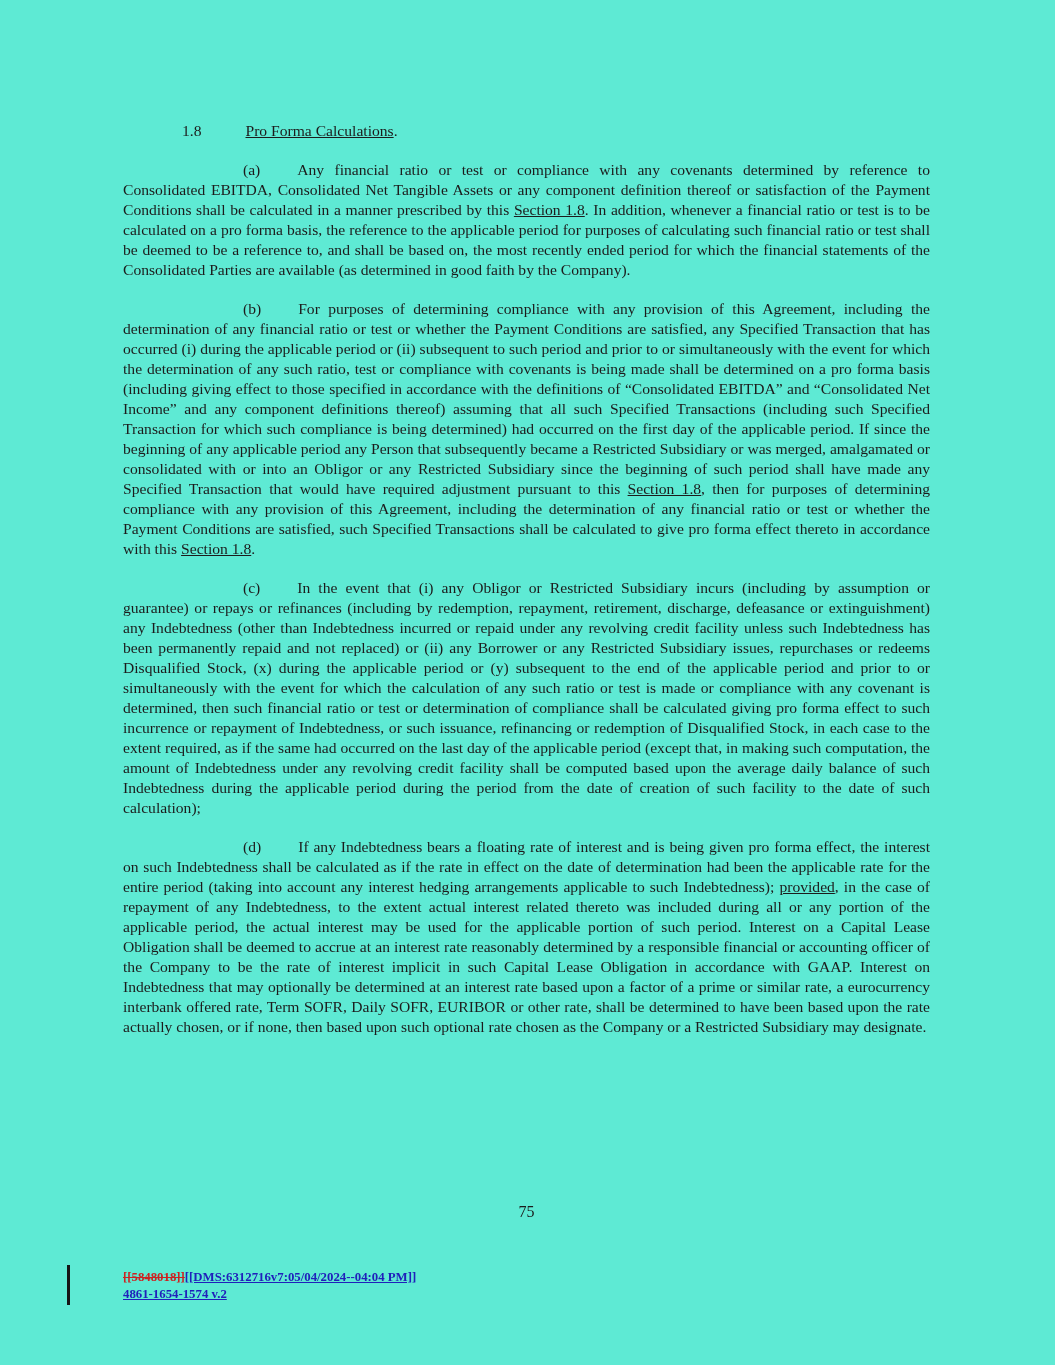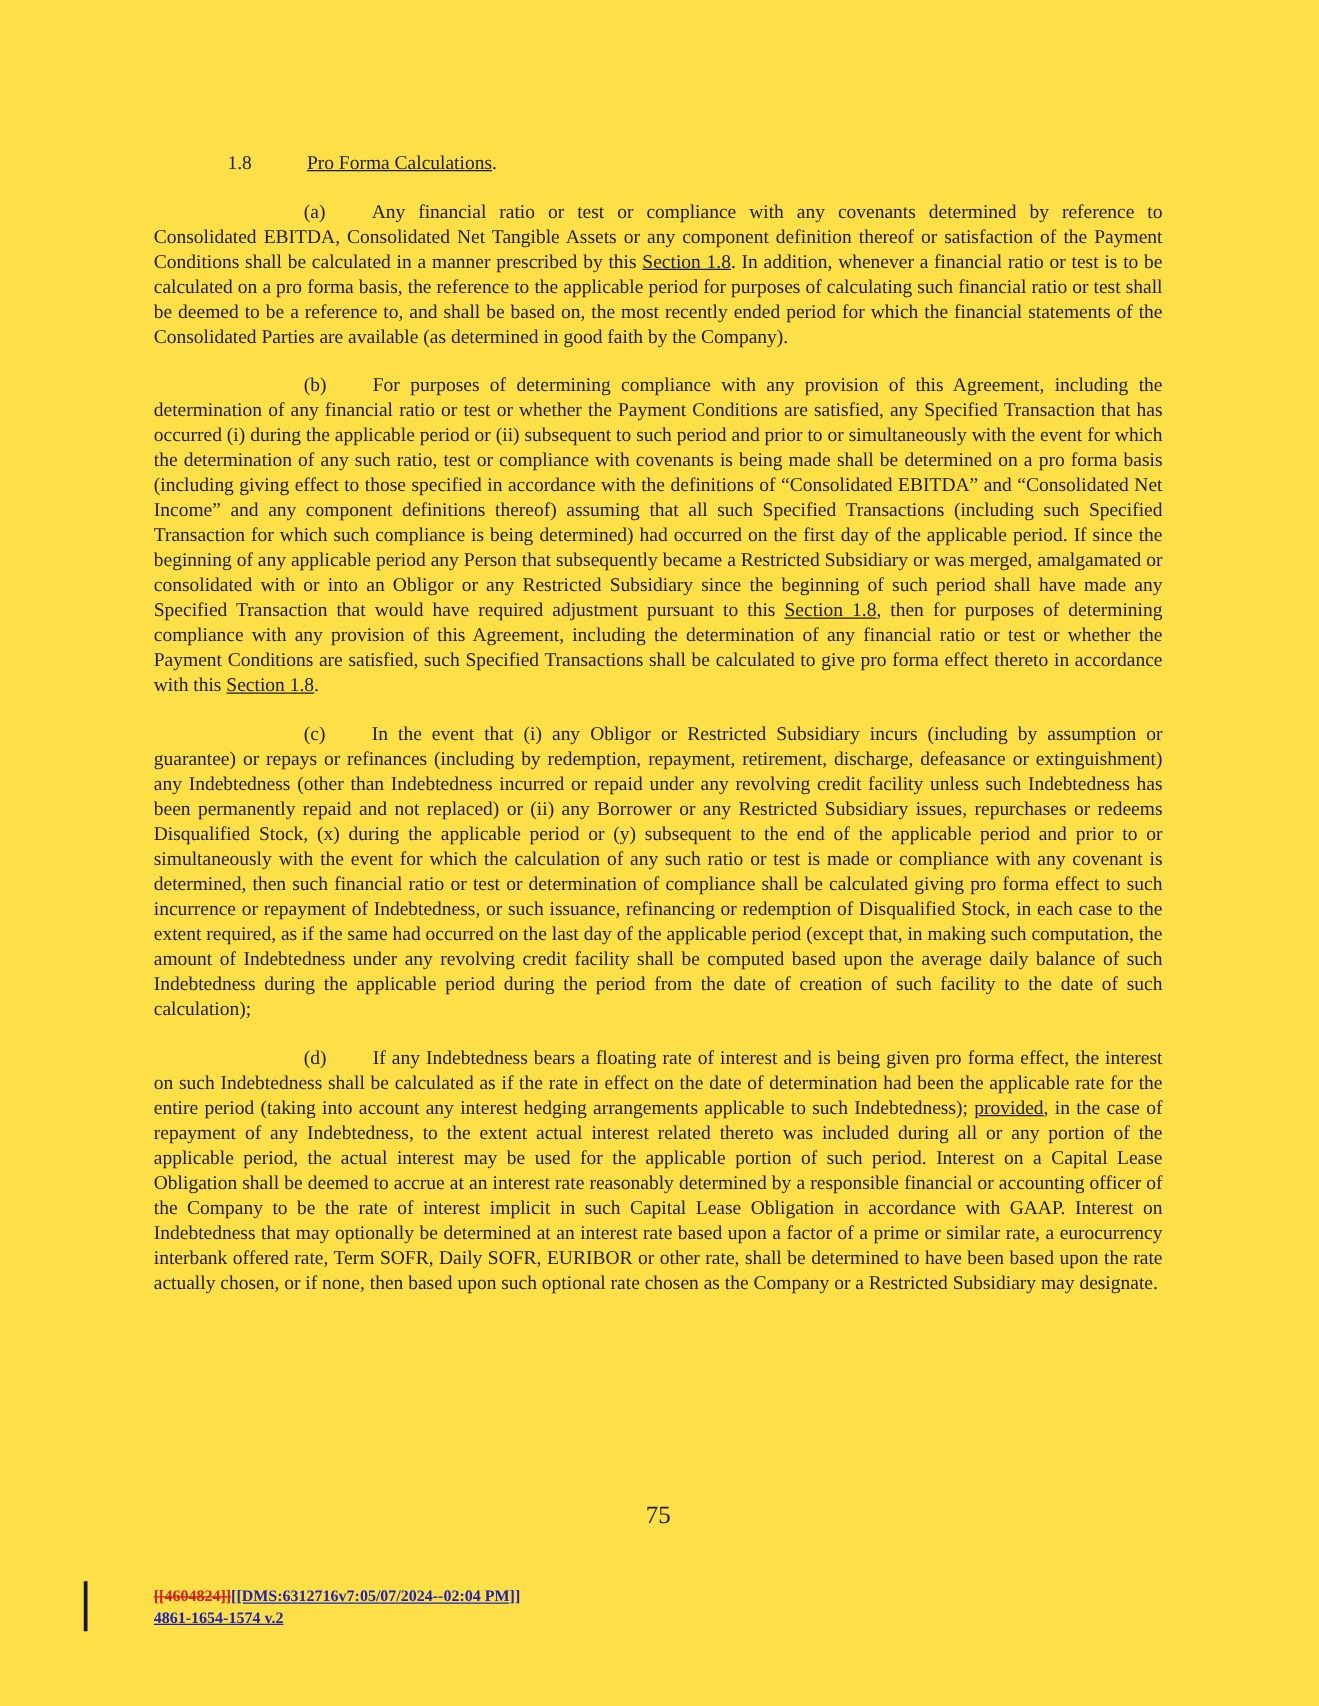--- a/index.html
+++ b/index.html
@@ -11,7 +11,7 @@
     position: relative;
     width: 1055px;
     height: 1365px;
-    background: #fde047;
+    background: #5eead4;
     font-family: "Liberation Serif", "DejaVu Serif", serif;
     color: #1c1c1c;
     overflow: hidden;

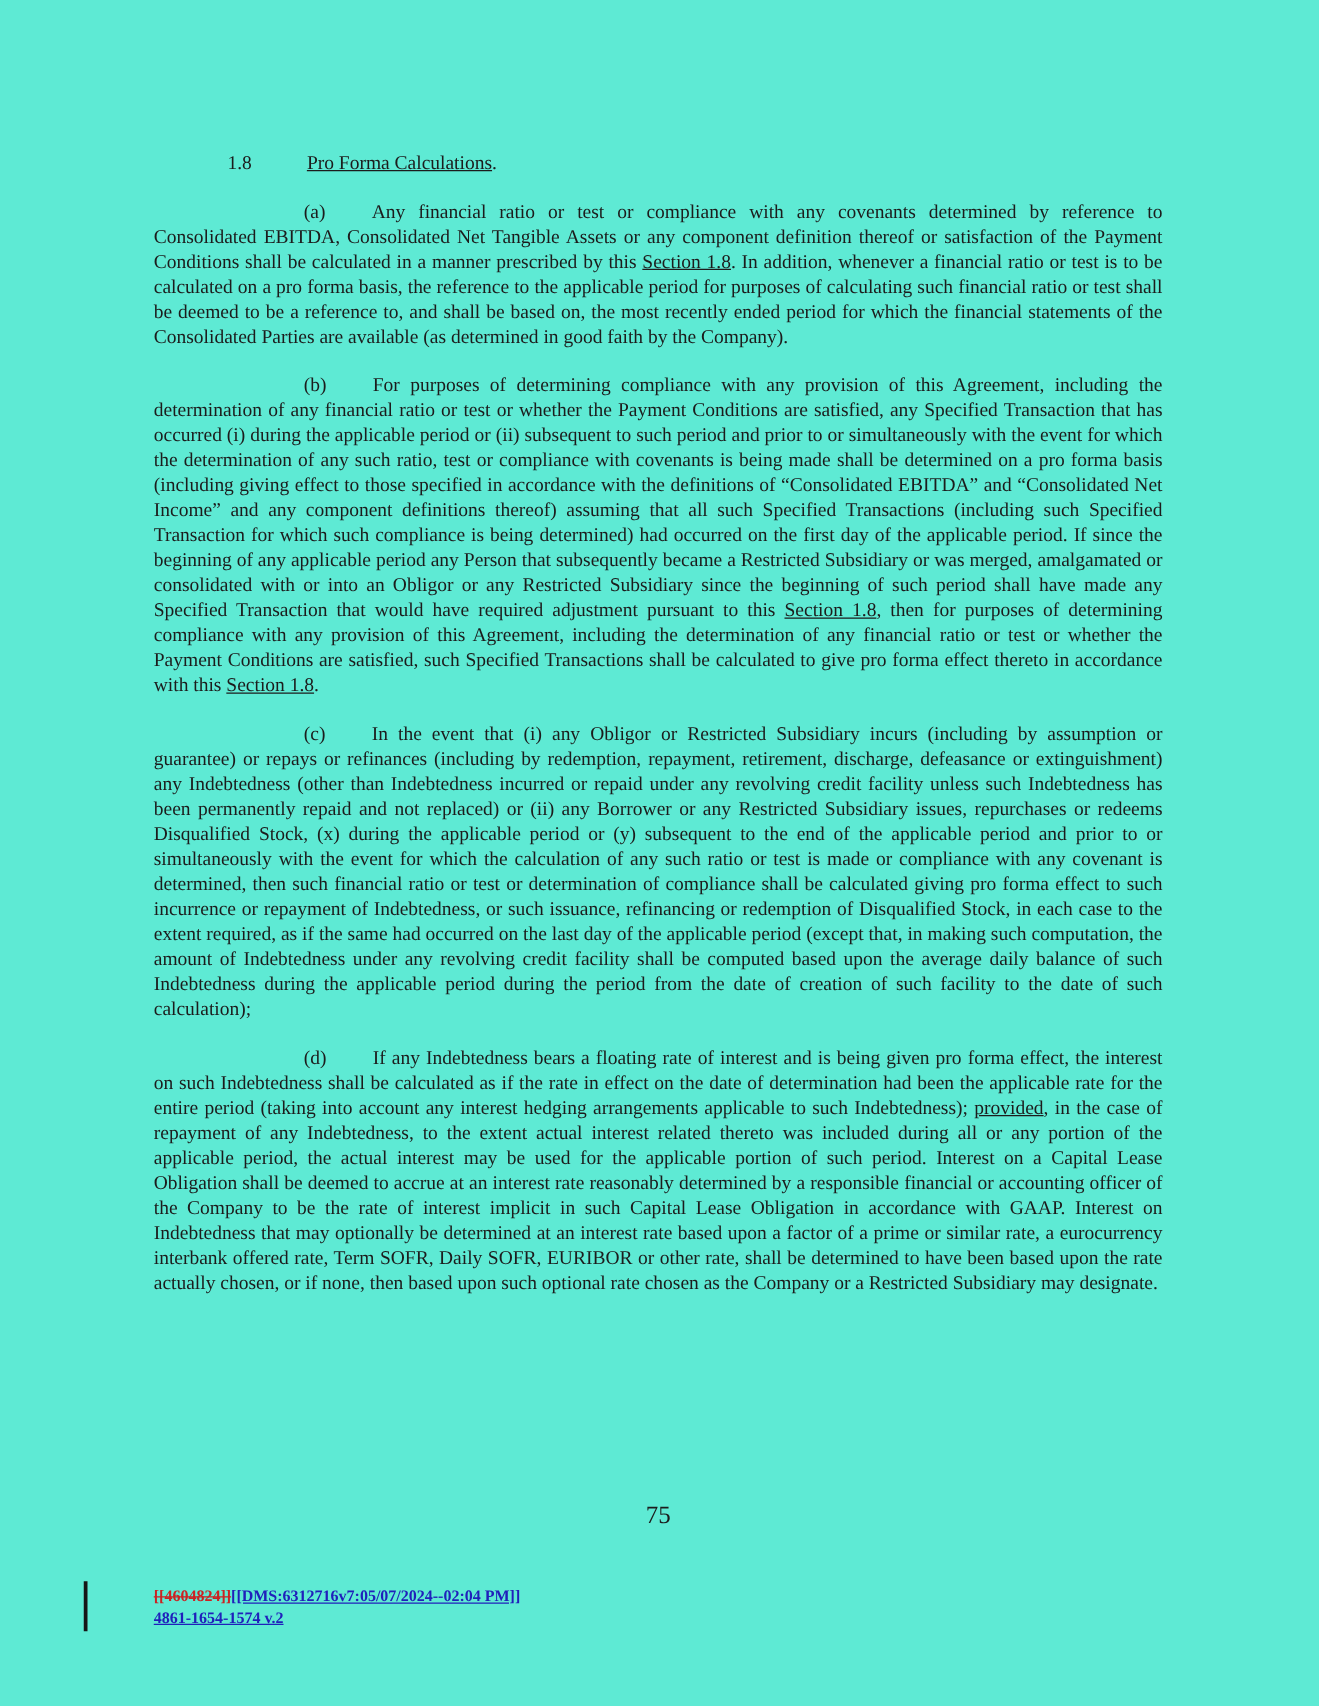--- a/index.html
+++ b/index.html
@@ -42,7 +42,7 @@
     top: 1202px;
     width: 807px;
     text-align: center;
-    font-size: 20px;
+    font-size: 16px;
     line-height: 20px;
   }
   .footer-stamp {

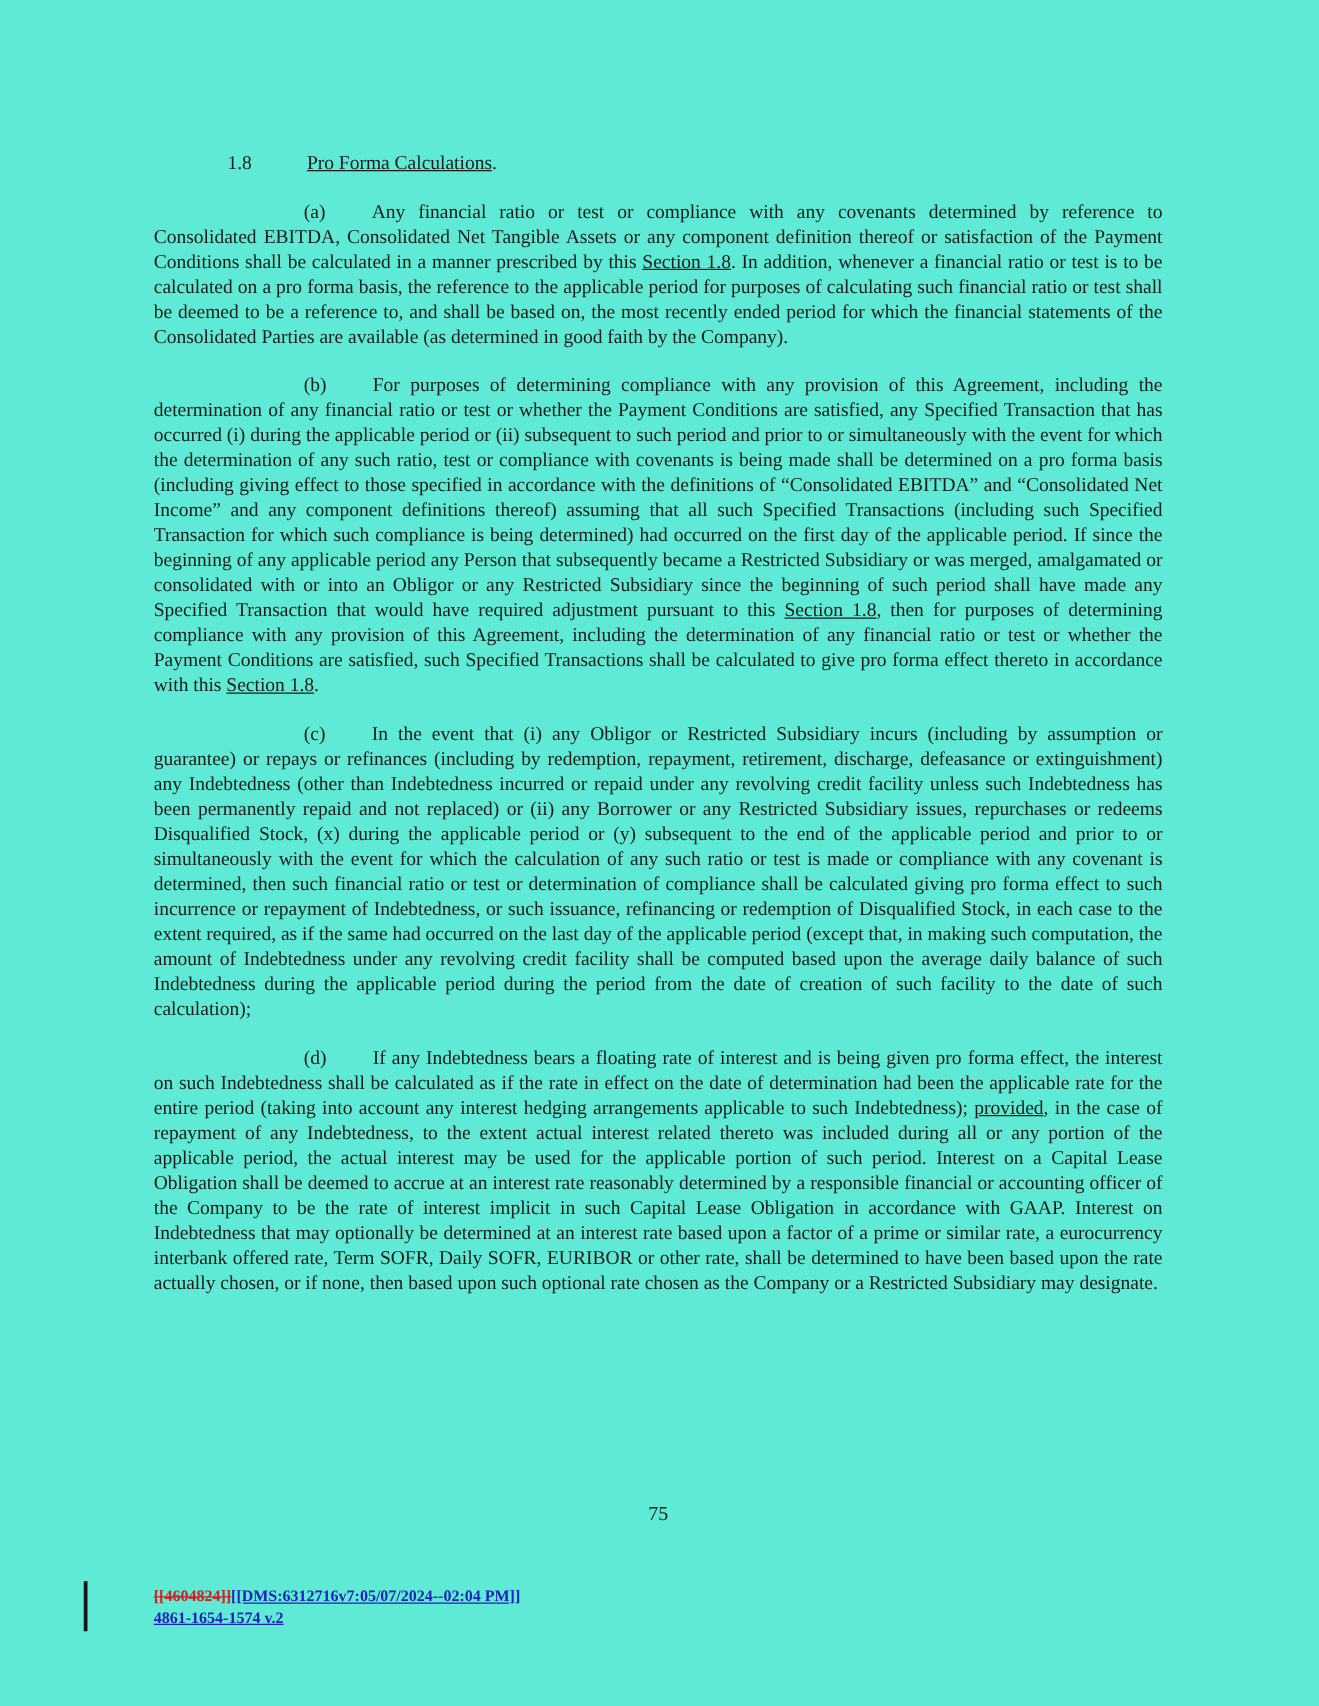--- a/index.html
+++ b/index.html
@@ -99,7 +99,7 @@
   <div class="change-bar"></div>
 
   <div class="footer-stamp">
-    <div><span class="stamp-deleted">[[4604824]]</span><span class="stamp-inserted">[[DMS:6312716v7:05/07/2024--02:04 PM]]</span></div>
+    <div><span class="stamp-deleted">[[5848018]]</span><span class="stamp-inserted">[[DMS:6312716v7:05/07/2024--02:04 PM]]</span></div>
     <div><span class="doc-id">4861-1654-1574 v.2</span></div>
   </div>
 

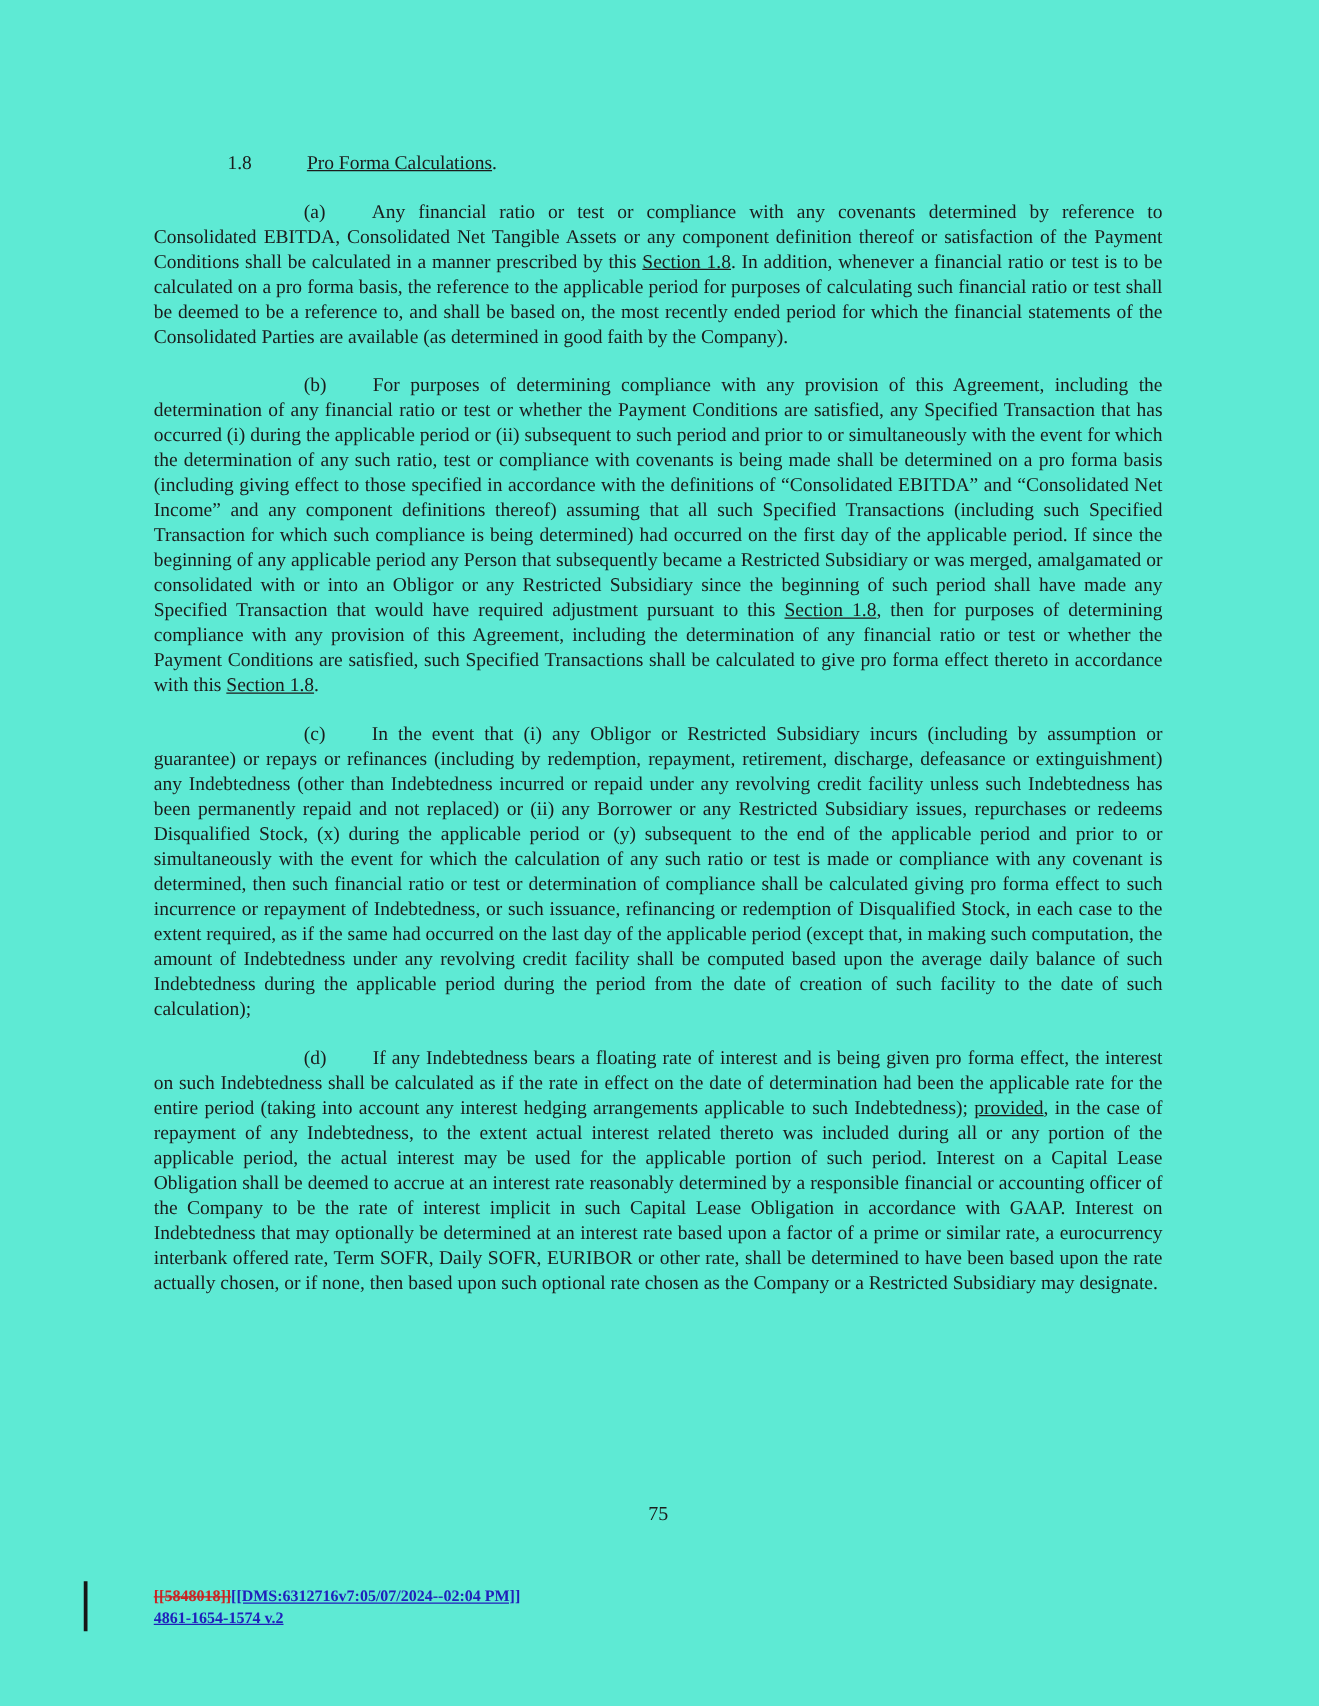--- a/index.html
+++ b/index.html
@@ -99,7 +99,7 @@
   <div class="change-bar"></div>
 
   <div class="footer-stamp">
-    <div><span class="stamp-deleted">[[5848018]]</span><span class="stamp-inserted">[[DMS:6312716v7:05/07/2024--02:04 PM]]</span></div>
+    <div><span class="stamp-deleted">[[5848018]]</span><span class="stamp-inserted">[[DMS:6312716v7:05/04/2024--04:04 PM]]</span></div>
     <div><span class="doc-id">4861-1654-1574 v.2</span></div>
   </div>
 

